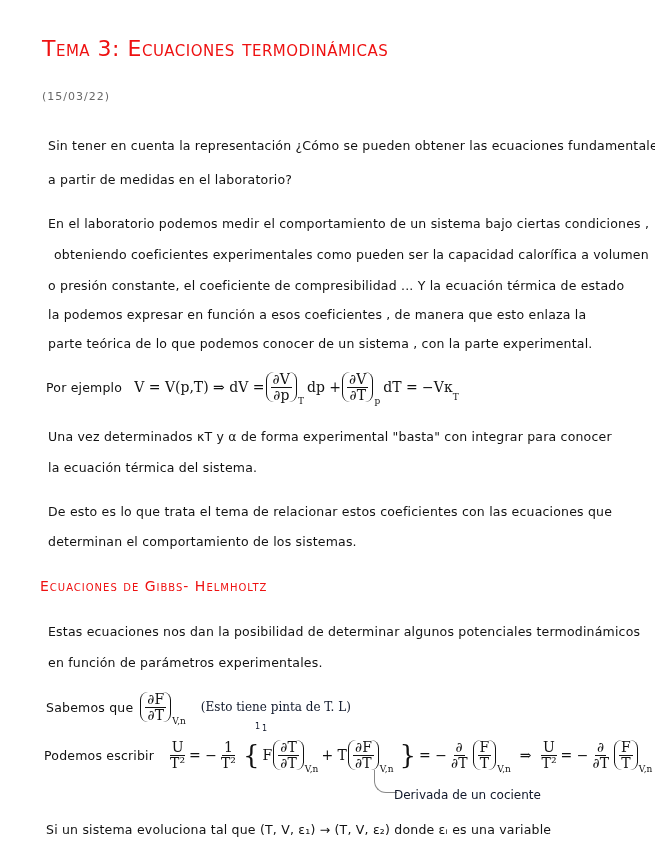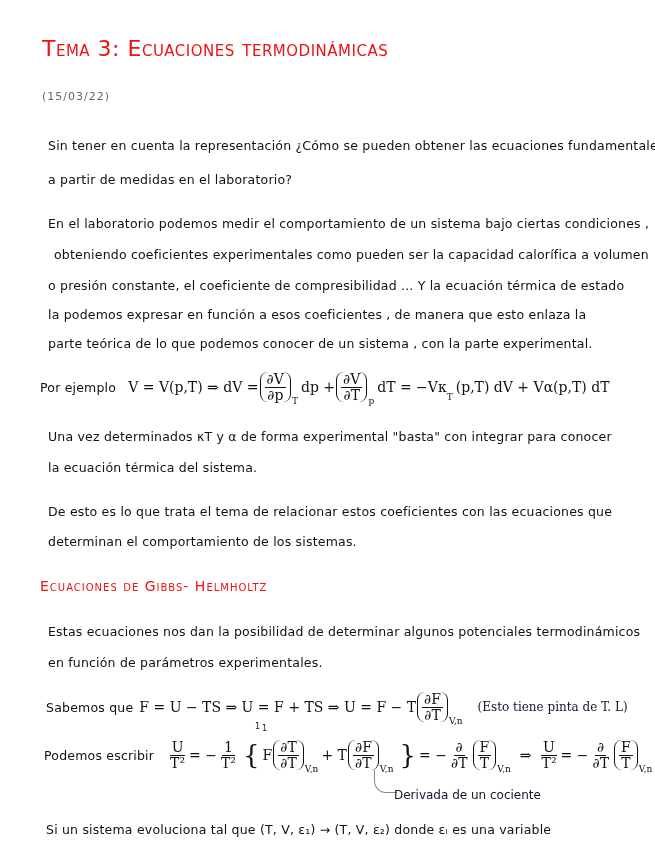--- a/index.html
+++ b/index.html
@@ -38,7 +38,7 @@
 <div class="abs p" style="left:48px;top:295px;">la podemos expresar en función a esos coeficientes , de manera que esto enlaza la</div>
 <div class="abs p" style="left:48px;top:324px;">parte teórica de lo que podemos conocer de un sistema , con la parte experimental.</div>
 
-<div class="abs eq" style="left:40px;top:360px;">
+<div class="abs eq" style="left:46px;top:360px;">
   <span class="p">Por ejemplo</span>
   <span class="sp"></span>
     <span class="sp"></span>

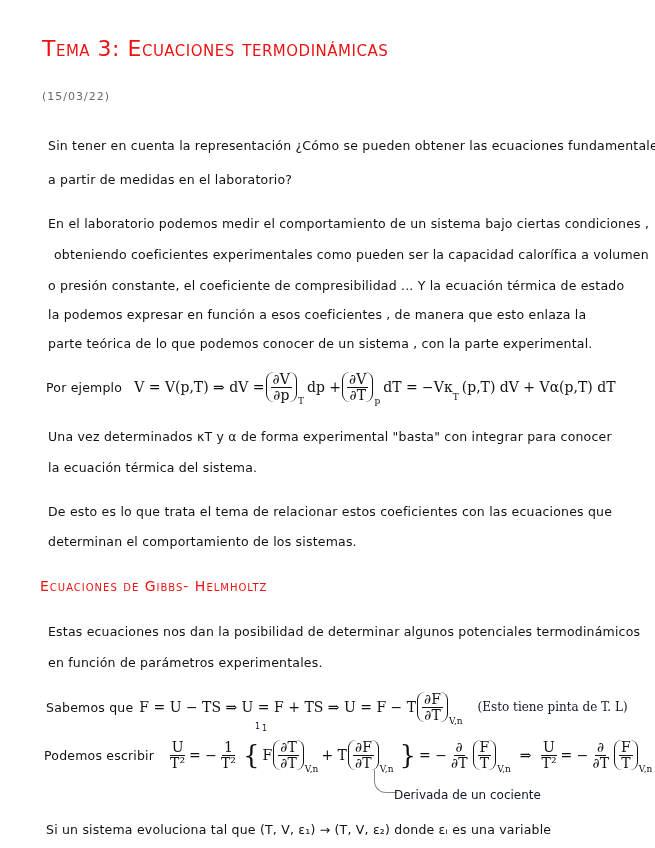--- a/index.html
+++ b/index.html
@@ -60,7 +60,6 @@
     <span class="sub">p</span>
   <span>dT = −Vκ</span>
     <span class="sub" style="margin-bottom:0">T</span>
-  <span>(p,T) dV + Vα(p,T) dT</span>
 </div>
 
 <div class="abs p" style="left:48px;top:417px;">Una vez determinados κT y α de forma experimental "basta" con integrar para conocer</div>

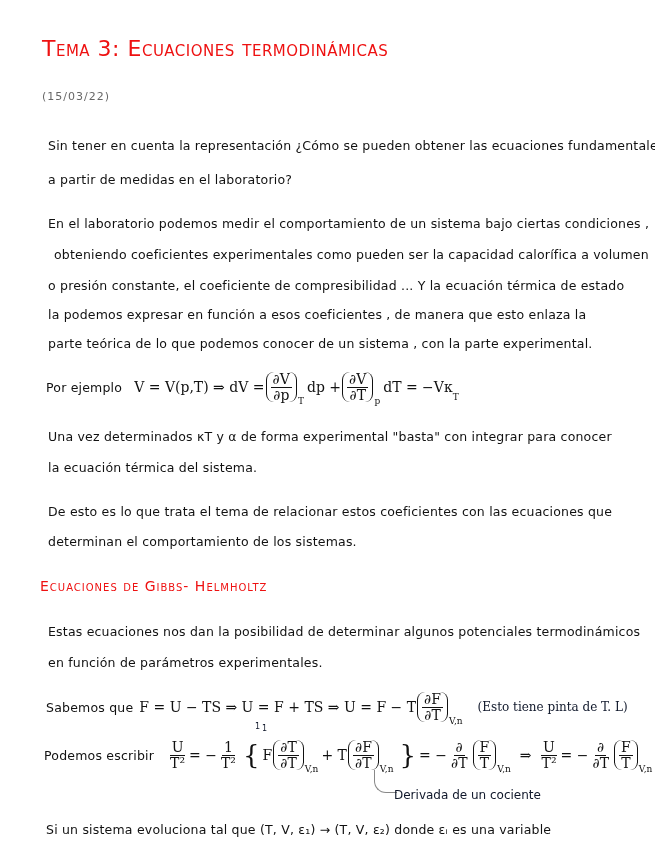--- a/index.html
+++ b/index.html
@@ -75,7 +75,6 @@
 <div class="abs eq" style="left:46px;top:680px;">
   <span class="p">Sabemos que</span>
   <span class="sp"></span>
-  <span>F = U − TS ⇒ U = F + TS ⇒ U = F − T</span>
   <span class="paren">
     <span class="frac">
         <span class="num">∂F</span>

